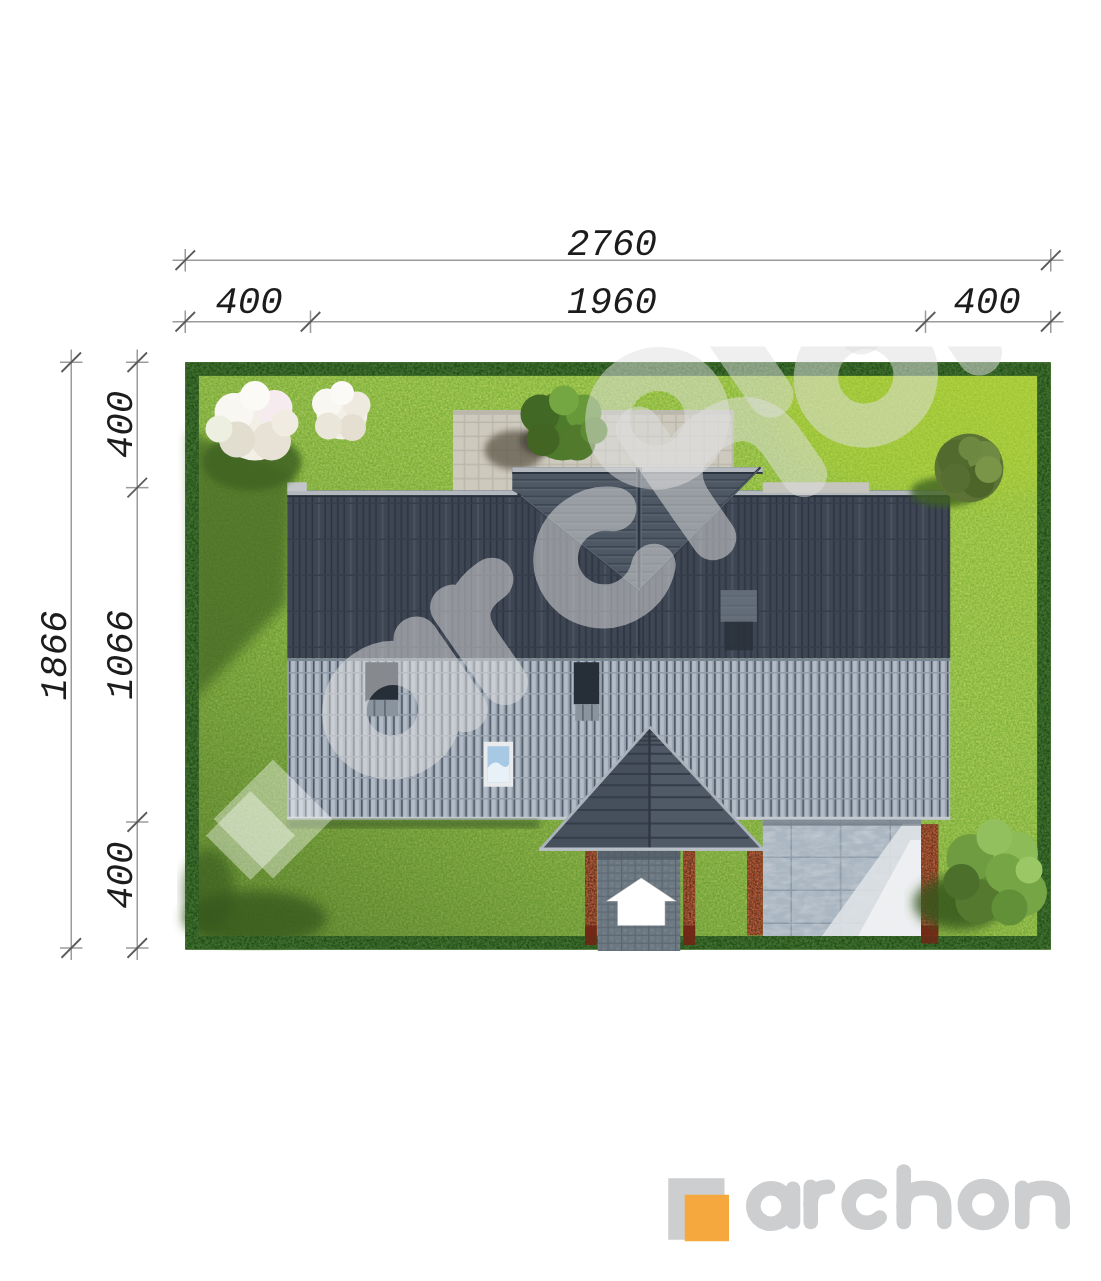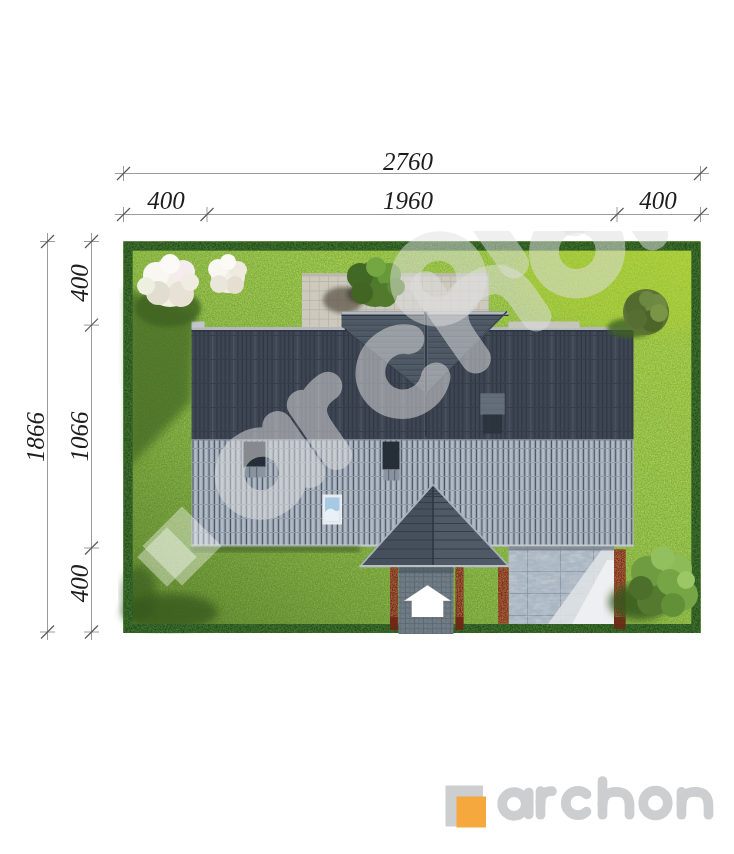--- a/index.html
+++ b/index.html
@@ -3,7 +3,7 @@
 <meta charset="utf-8">
 <style>
 html,body{margin:0;padding:0;background:#ffffff;}
-#stage{position:relative;width:734px;height:854px;overflow:hidden;font-family:Liberation Serif, serif;}
+#stage{position:relative;width:734px;height:854px;overflow:hidden;font-family:Liberation Mono, monospace;}
 </style>
 </head>
 <body>

